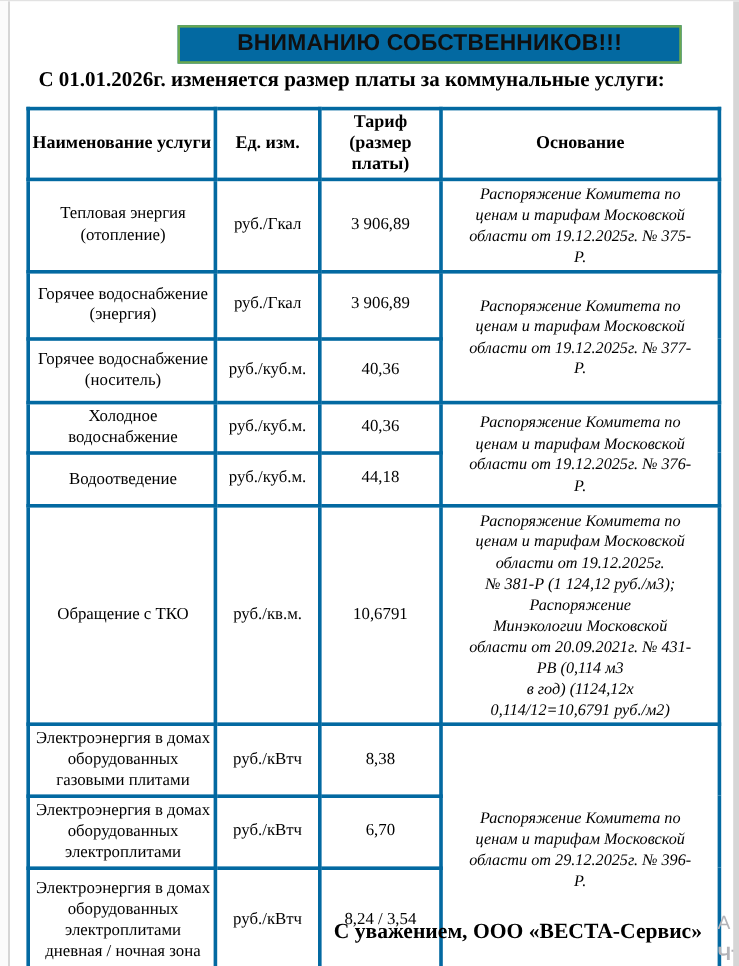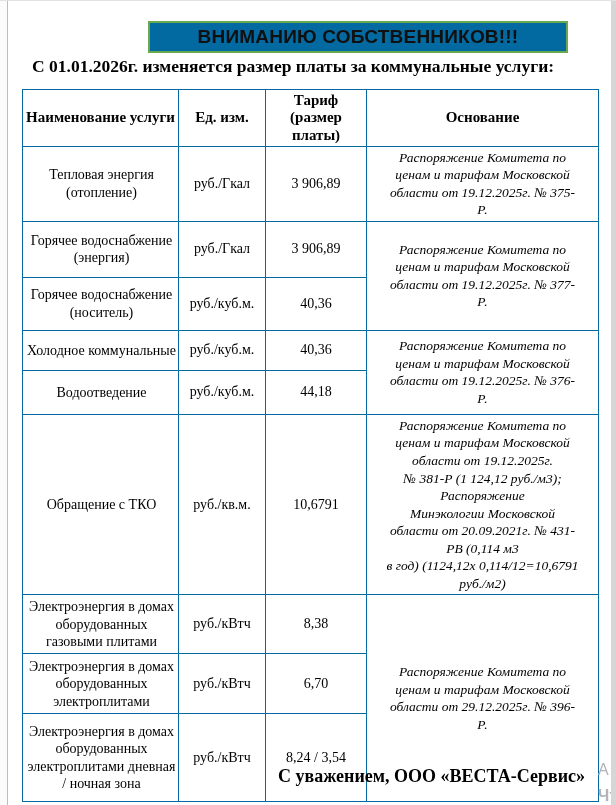--- a/index.html
+++ b/index.html
@@ -47,7 +47,7 @@
     table-layout: fixed;
   }
   table.tariff th, table.tariff td {
-    border: 1px solid #0369a1;
+    border: 3px solid #0369a1;
     overflow: hidden;
   }
   table.tariff th {

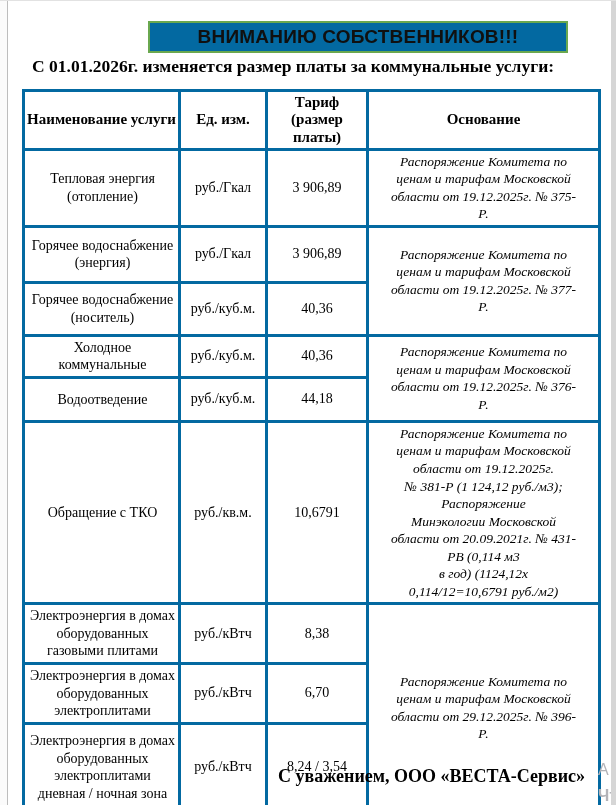--- a/index.html
+++ b/index.html
@@ -133,7 +133,7 @@
       </tr>
 
       <tr style="height:40px">
-        <td class="svc">Холодное коммунальные</td>
+        <td class="svc">Холодное водоснабжение</td>
         <td class="ctr">руб./куб.м.</td>
         <td class="ctr">40,36</td>
         <td class="basis" rowspan="2">Распоряжение Комитета по ценам и тарифам Московской области от 19.12.2025г. № 376-Р.</td>

